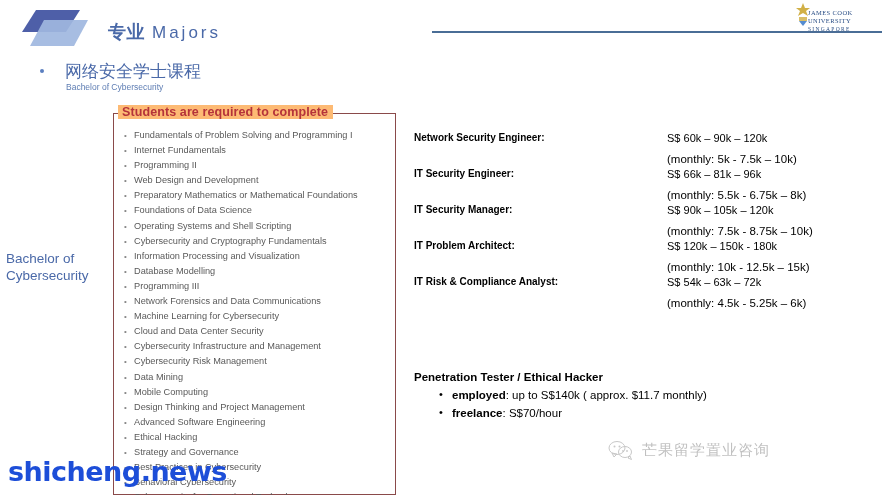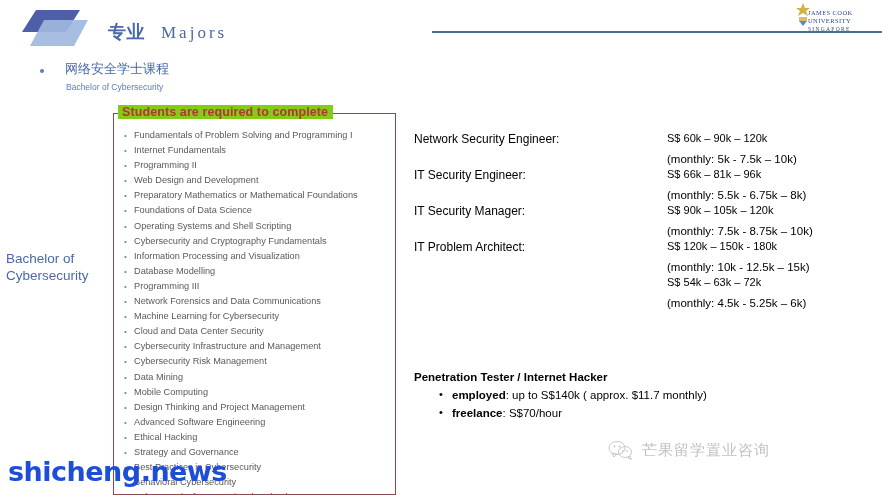--- a/index.html
+++ b/index.html
@@ -44,8 +44,7 @@
     font-weight: normal;
     letter-spacing: 3px;
     font-size: 17px;
-    margin-left: 16px;
-    font-family: Liberation Serif, serif;
+    margin-left: 7px;
   }
   #header-rule {
     position: absolute;

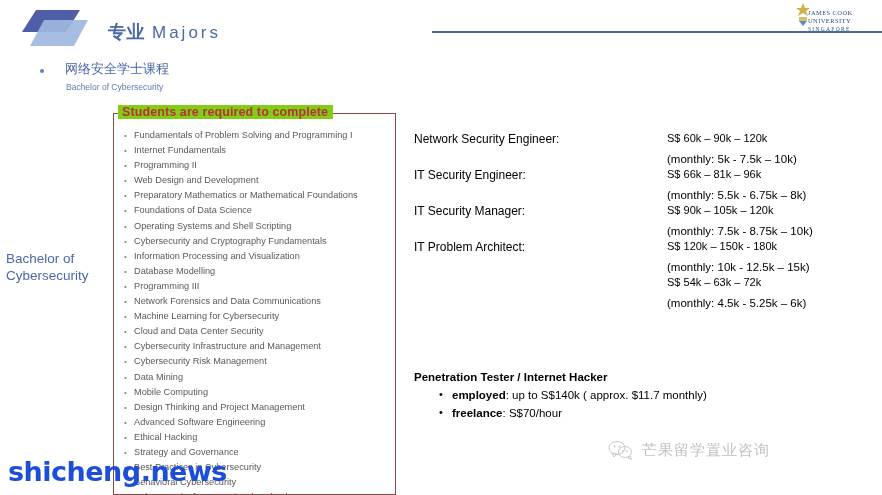--- a/index.html
+++ b/index.html
@@ -75,7 +75,7 @@
     left: 25px;
     top: 0px;
     font-family: "DejaVu Sans", sans-serif;
-    font-size: 13px;
+    font-size: 17px;
     color: #4a69a8;
     white-space: nowrap;
   }

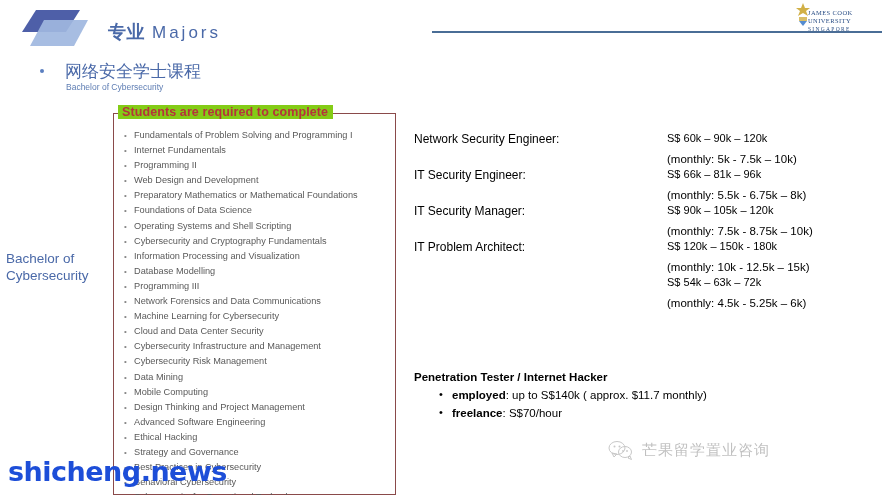--- a/index.html
+++ b/index.html
@@ -114,7 +114,7 @@
     position: absolute;
     left: 118px;
     top: 105px;
-    background: #84cc16;
+    background: #fdba74;
     padding: 0 5px 0 4px;
     font-size: 12.5px;
     font-weight: bold;

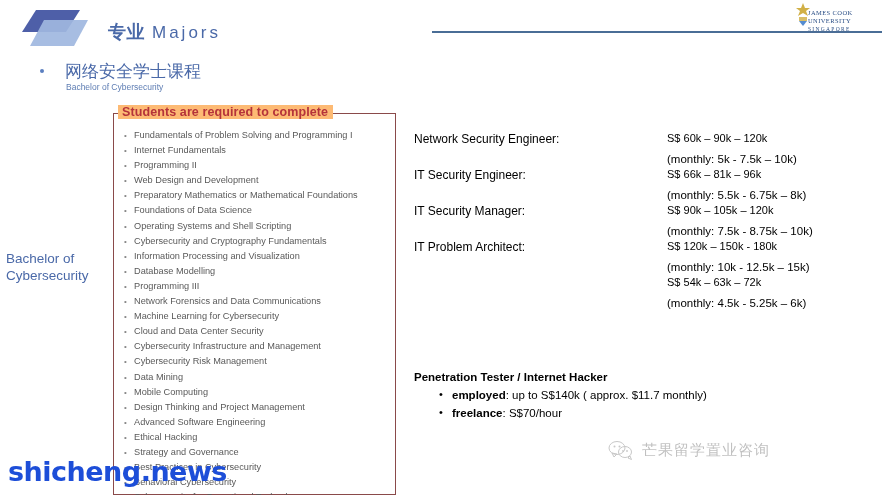--- a/index.html
+++ b/index.html
@@ -160,8 +160,8 @@
     position: absolute;
     left: 0;
     top: 0;
-    font-size: 12px;
-    font-weight: normal;
+    font-size: 10px;
+    font-weight: bold;
     color: #000;
     white-space: nowrap;
   }

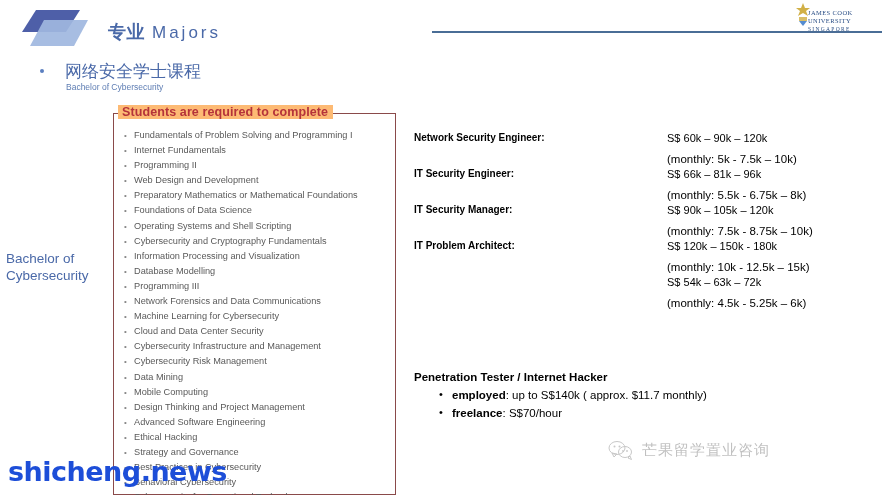--- a/index.html
+++ b/index.html
@@ -364,6 +364,7 @@
         <div class="salary-monthly">(monthly: 10k  -  12.5k – 15k)</div>
       </div>
       <div class="salary-row">
+        <div class="salary-role">IT Risk &amp; Compliance Analyst:</div>
         <div class="salary-annual">S$ 54k – 63k – 72k</div>
         <div class="salary-monthly">(monthly: 4.5k  -  5.25k – 6k)</div>
       </div>

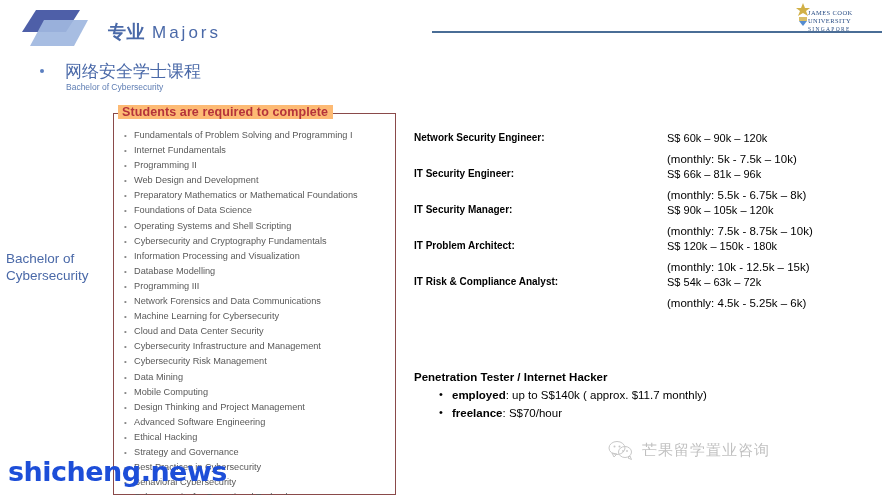--- a/index.html
+++ b/index.html
@@ -371,7 +371,7 @@
     </div>
 
   <div id="pentest-block">
-    <div id="pentest-title">Penetration Tester / Internet Hacker</div>
+    <div id="pentest-title">Penetration Tester / Ethical Hacker</div>
     <div class="pentest-item"><b>employed</b><span>: up to S$140k ( approx. $11.7 monthly)</span></div>
     <div class="pentest-item"><b>freelance</b><span>: S$70/hour</span></div>
   </div>

